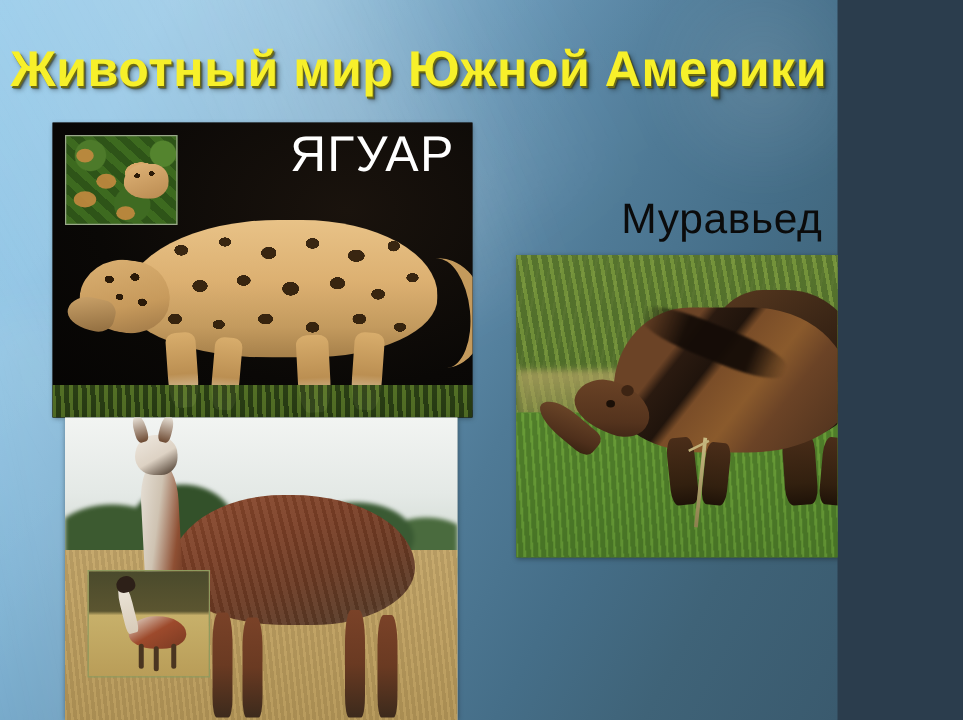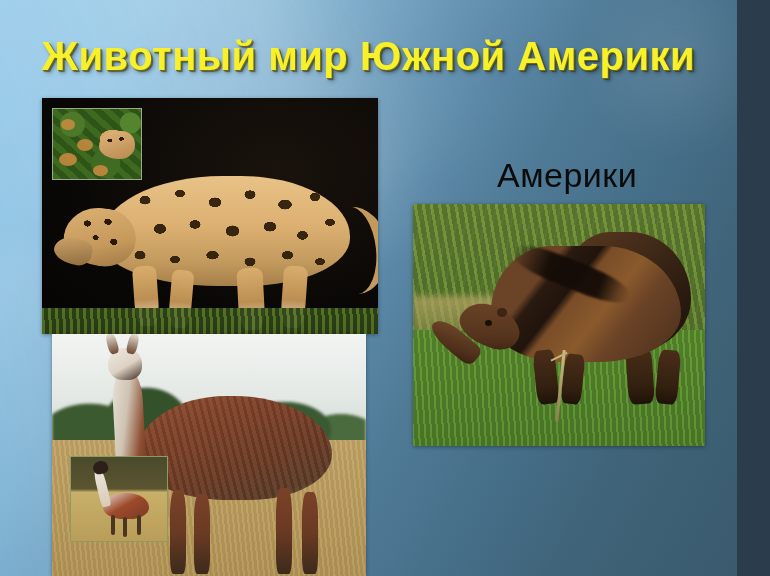--- a/index.html
+++ b/index.html
@@ -9,7 +9,7 @@
   }
   .slide {
     position: relative;
-    width: 737px;
+    width: 670px;
     height: 576px;
     overflow: hidden;
     font-family: "Liberation Sans", sans-serif;

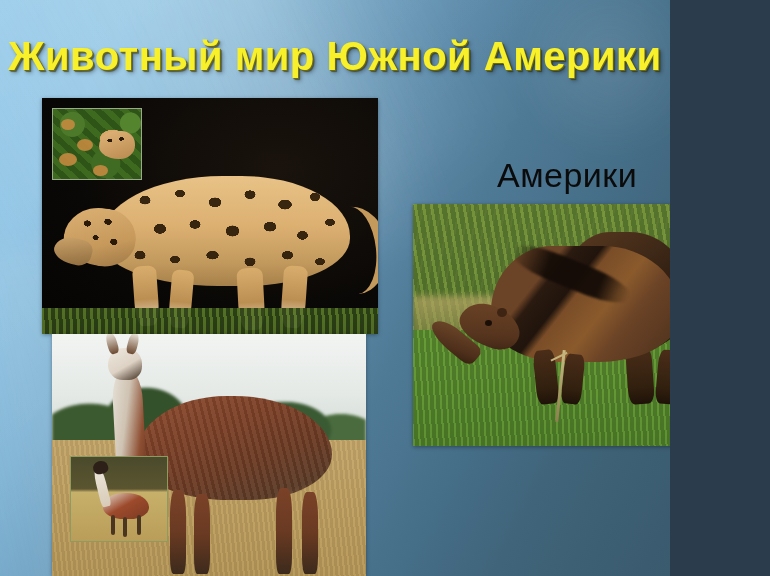--- a/index.html
+++ b/index.html
@@ -480,6 +480,7 @@
     </div>
   </div>
 
+  <div class="label label-jaguar">ЯГУАР</div>
 
   <div class="photo photo-llama">
     <div class="llama-sky"></div>

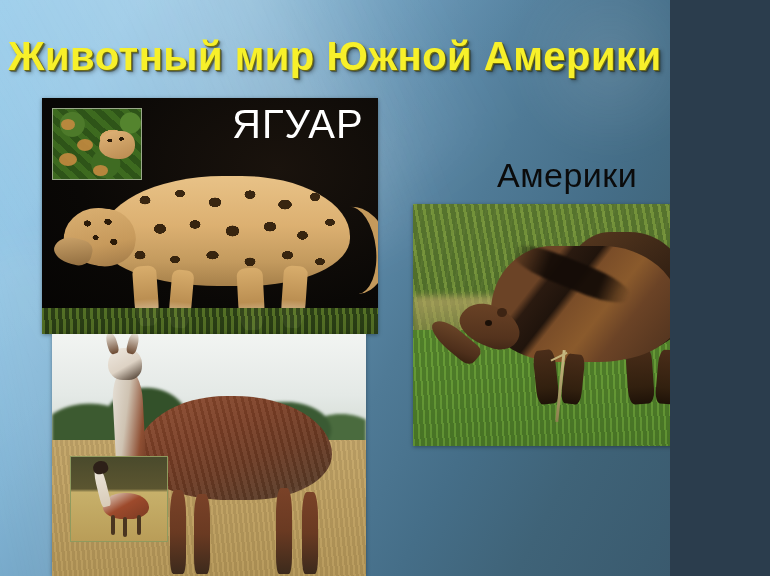--- a/index.html
+++ b/index.html
@@ -507,7 +507,7 @@
   </div>
 
 
-  <div class="label label-anteater">Америки</div>
+  <div class="label label-anteater">Муравьед</div>
 
   <div class="photo photo-anteater">
     <div class="ant-grass-bg"></div>

